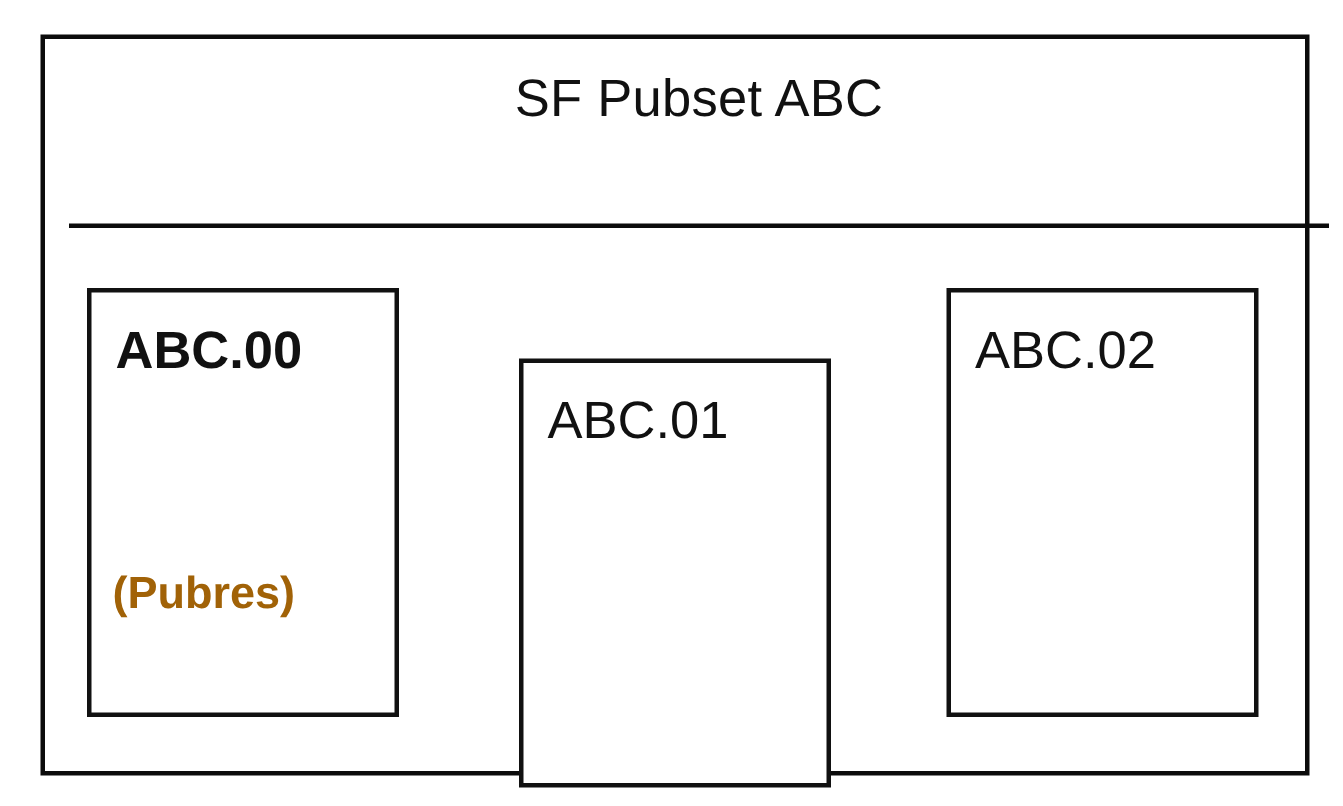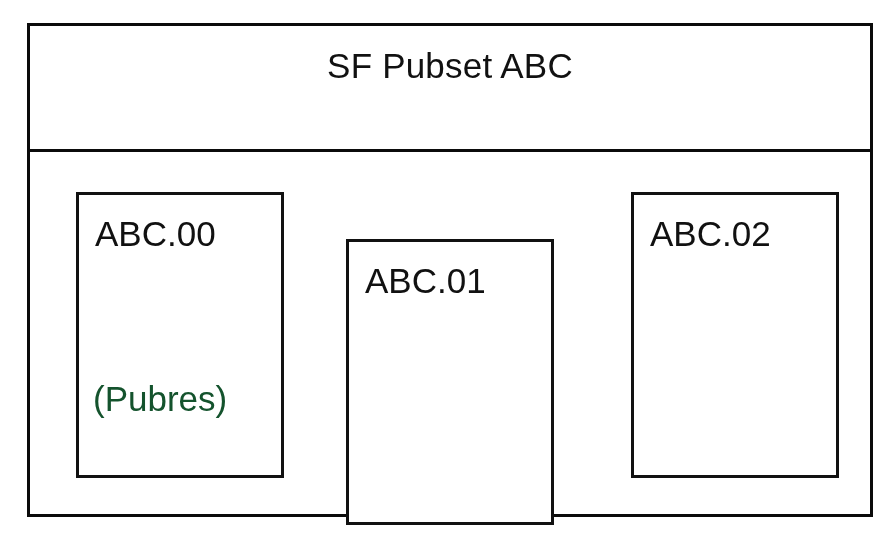--- a/index.html
+++ b/index.html
@@ -38,7 +38,7 @@
   
   .pubset-header {
     position: absolute;
-    left: 0;
+    left: 16px;
     top: 0;
     width: 100%;
     height: 126px;

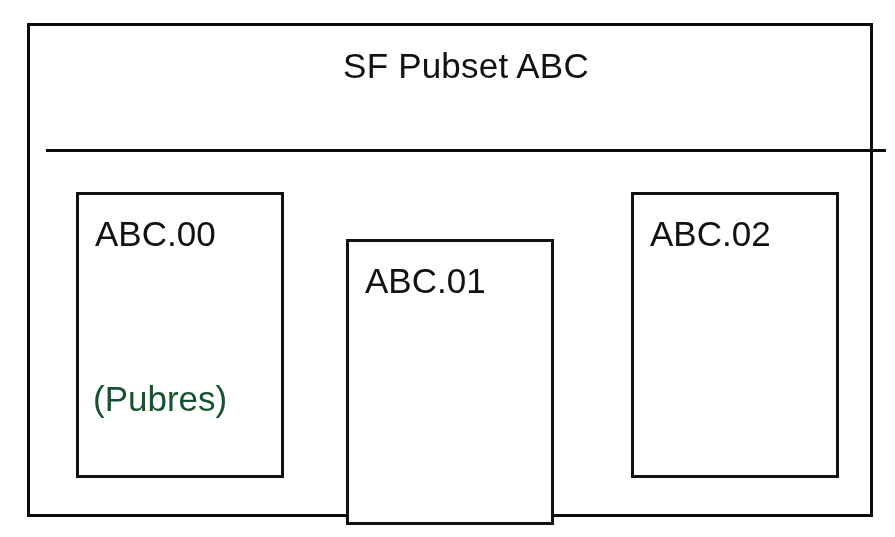--- a/index.html
+++ b/index.html
@@ -75,7 +75,7 @@
     border: 3px solid #111111;
     background: #ffffff;
   }
-  .volume-box.pos-0 { left: 46px; }
+  .volume-box.pos-0 { left: 28px; font-weight: bold; }
   .volume-box.pos-1 { left: 316px; margin-top: 47px; }
   .volume-box.pos-2 { left: 601px; }
 

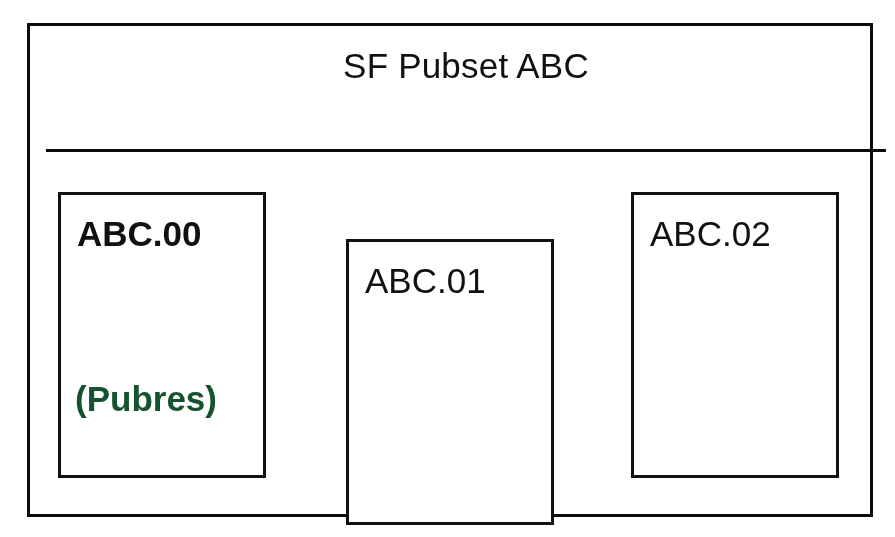--- a/index.html
+++ b/index.html
@@ -92,10 +92,10 @@
     position: absolute;
     left: 14px;
     top: 186px;
-    font-size: 35px;
+    font-size: 30px;
     line-height: 1;
     white-space: nowrap;
-    color: #14532d;
+    color: #a16207;
     text-align: center;
   }
 </style>

